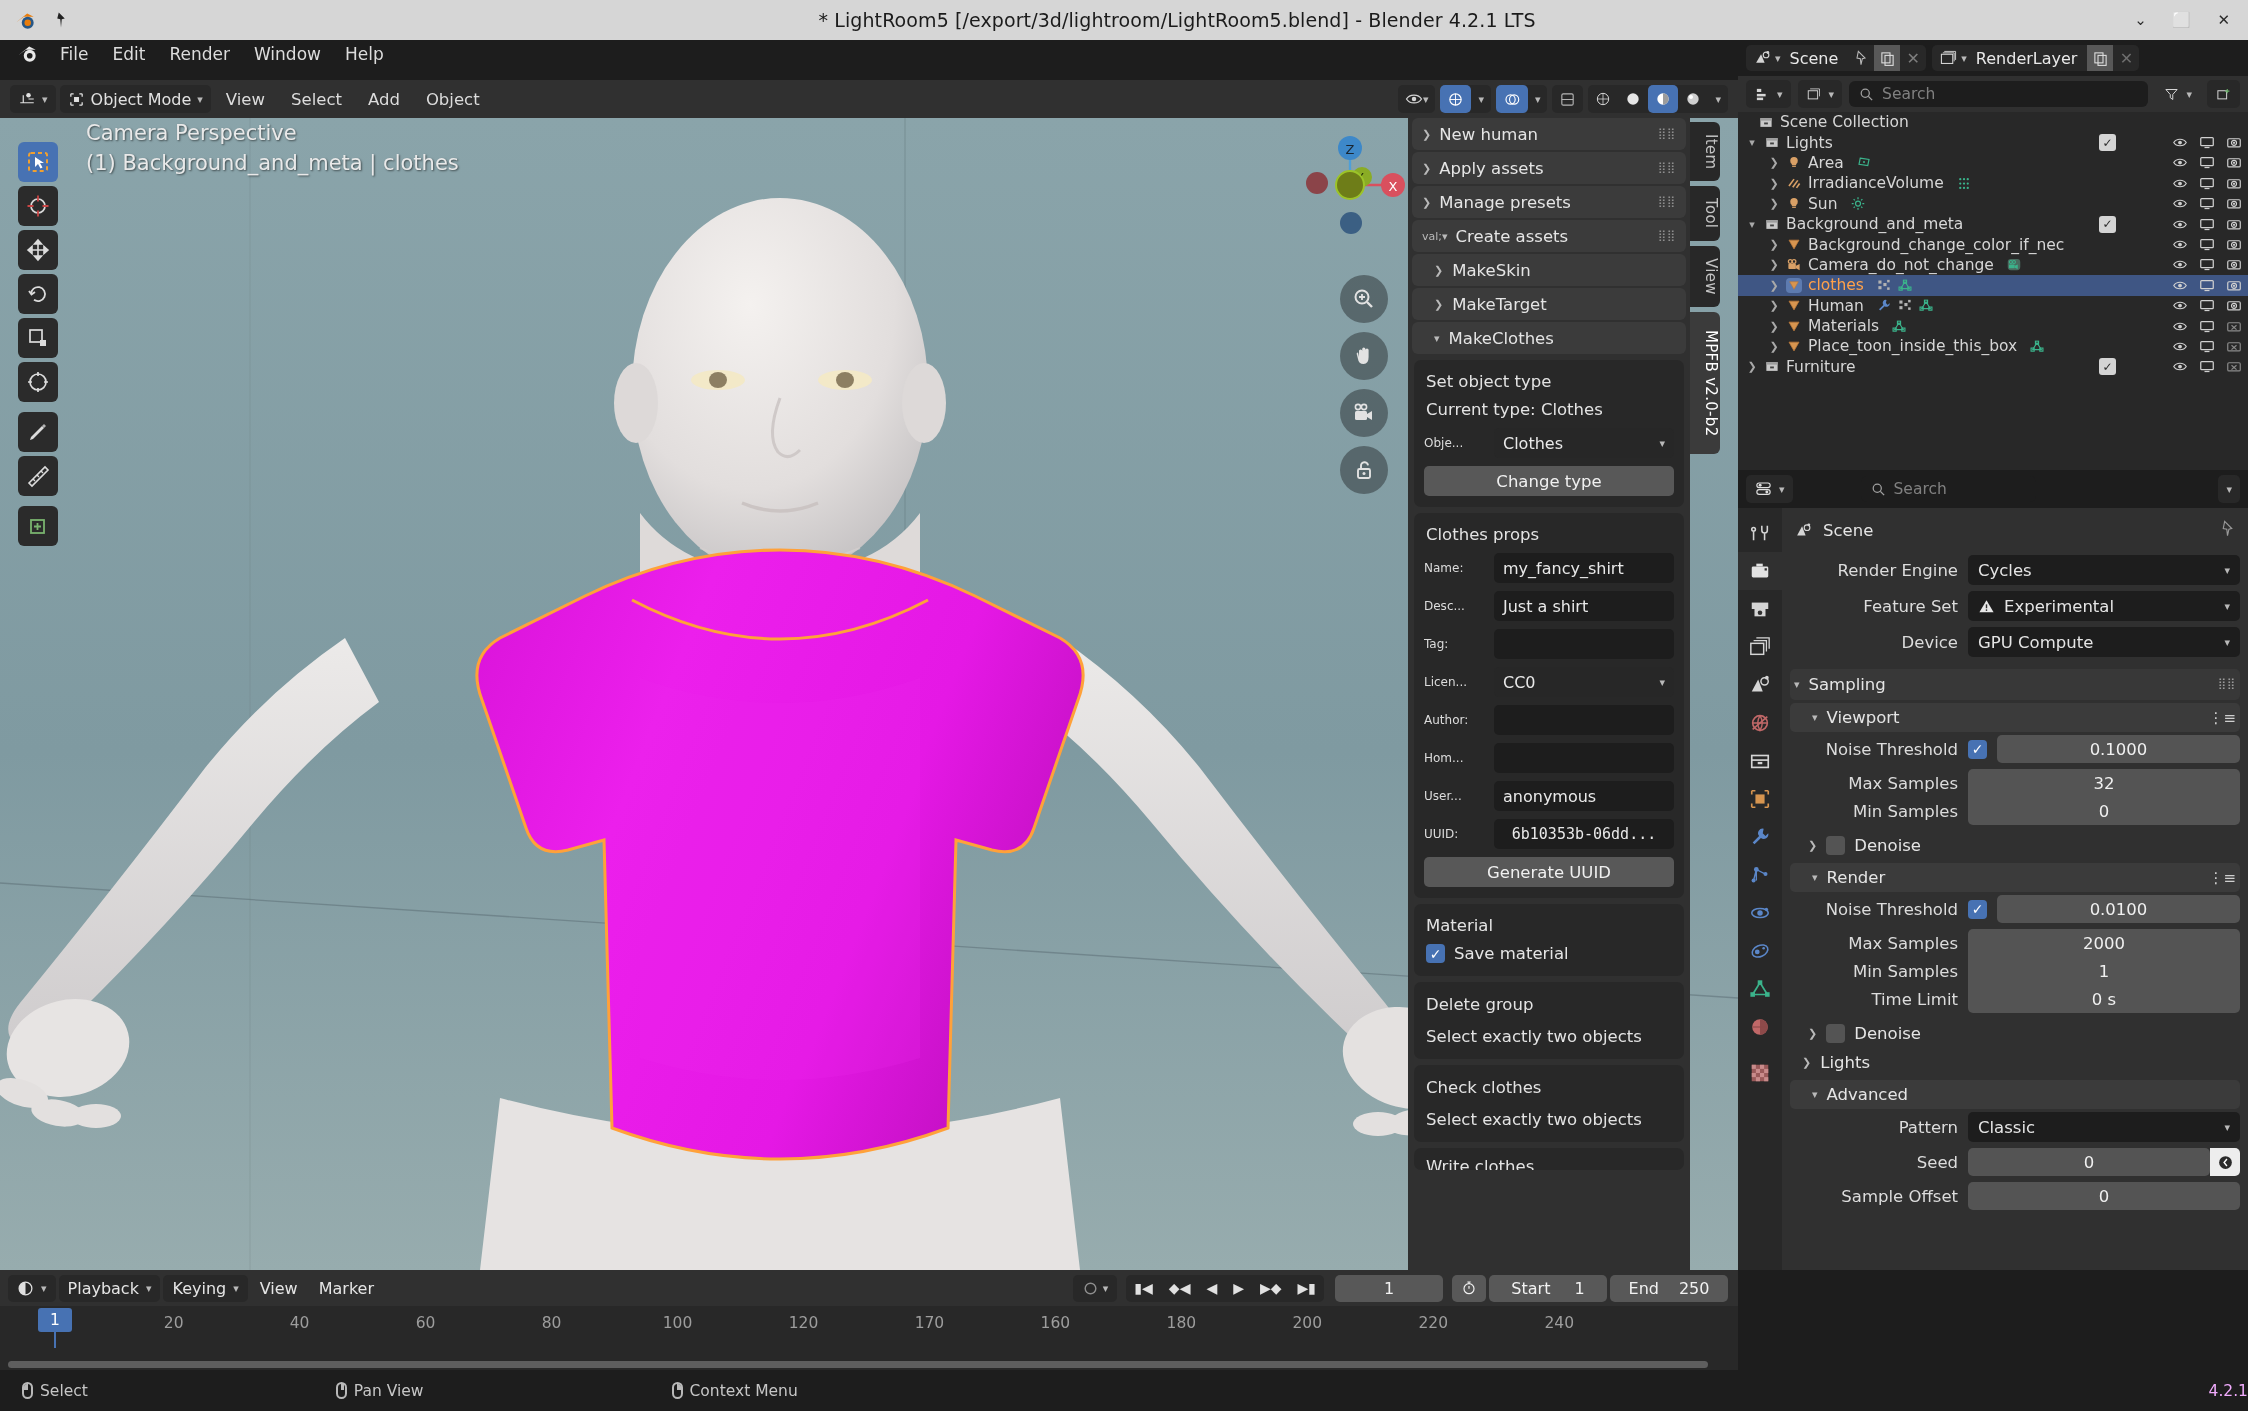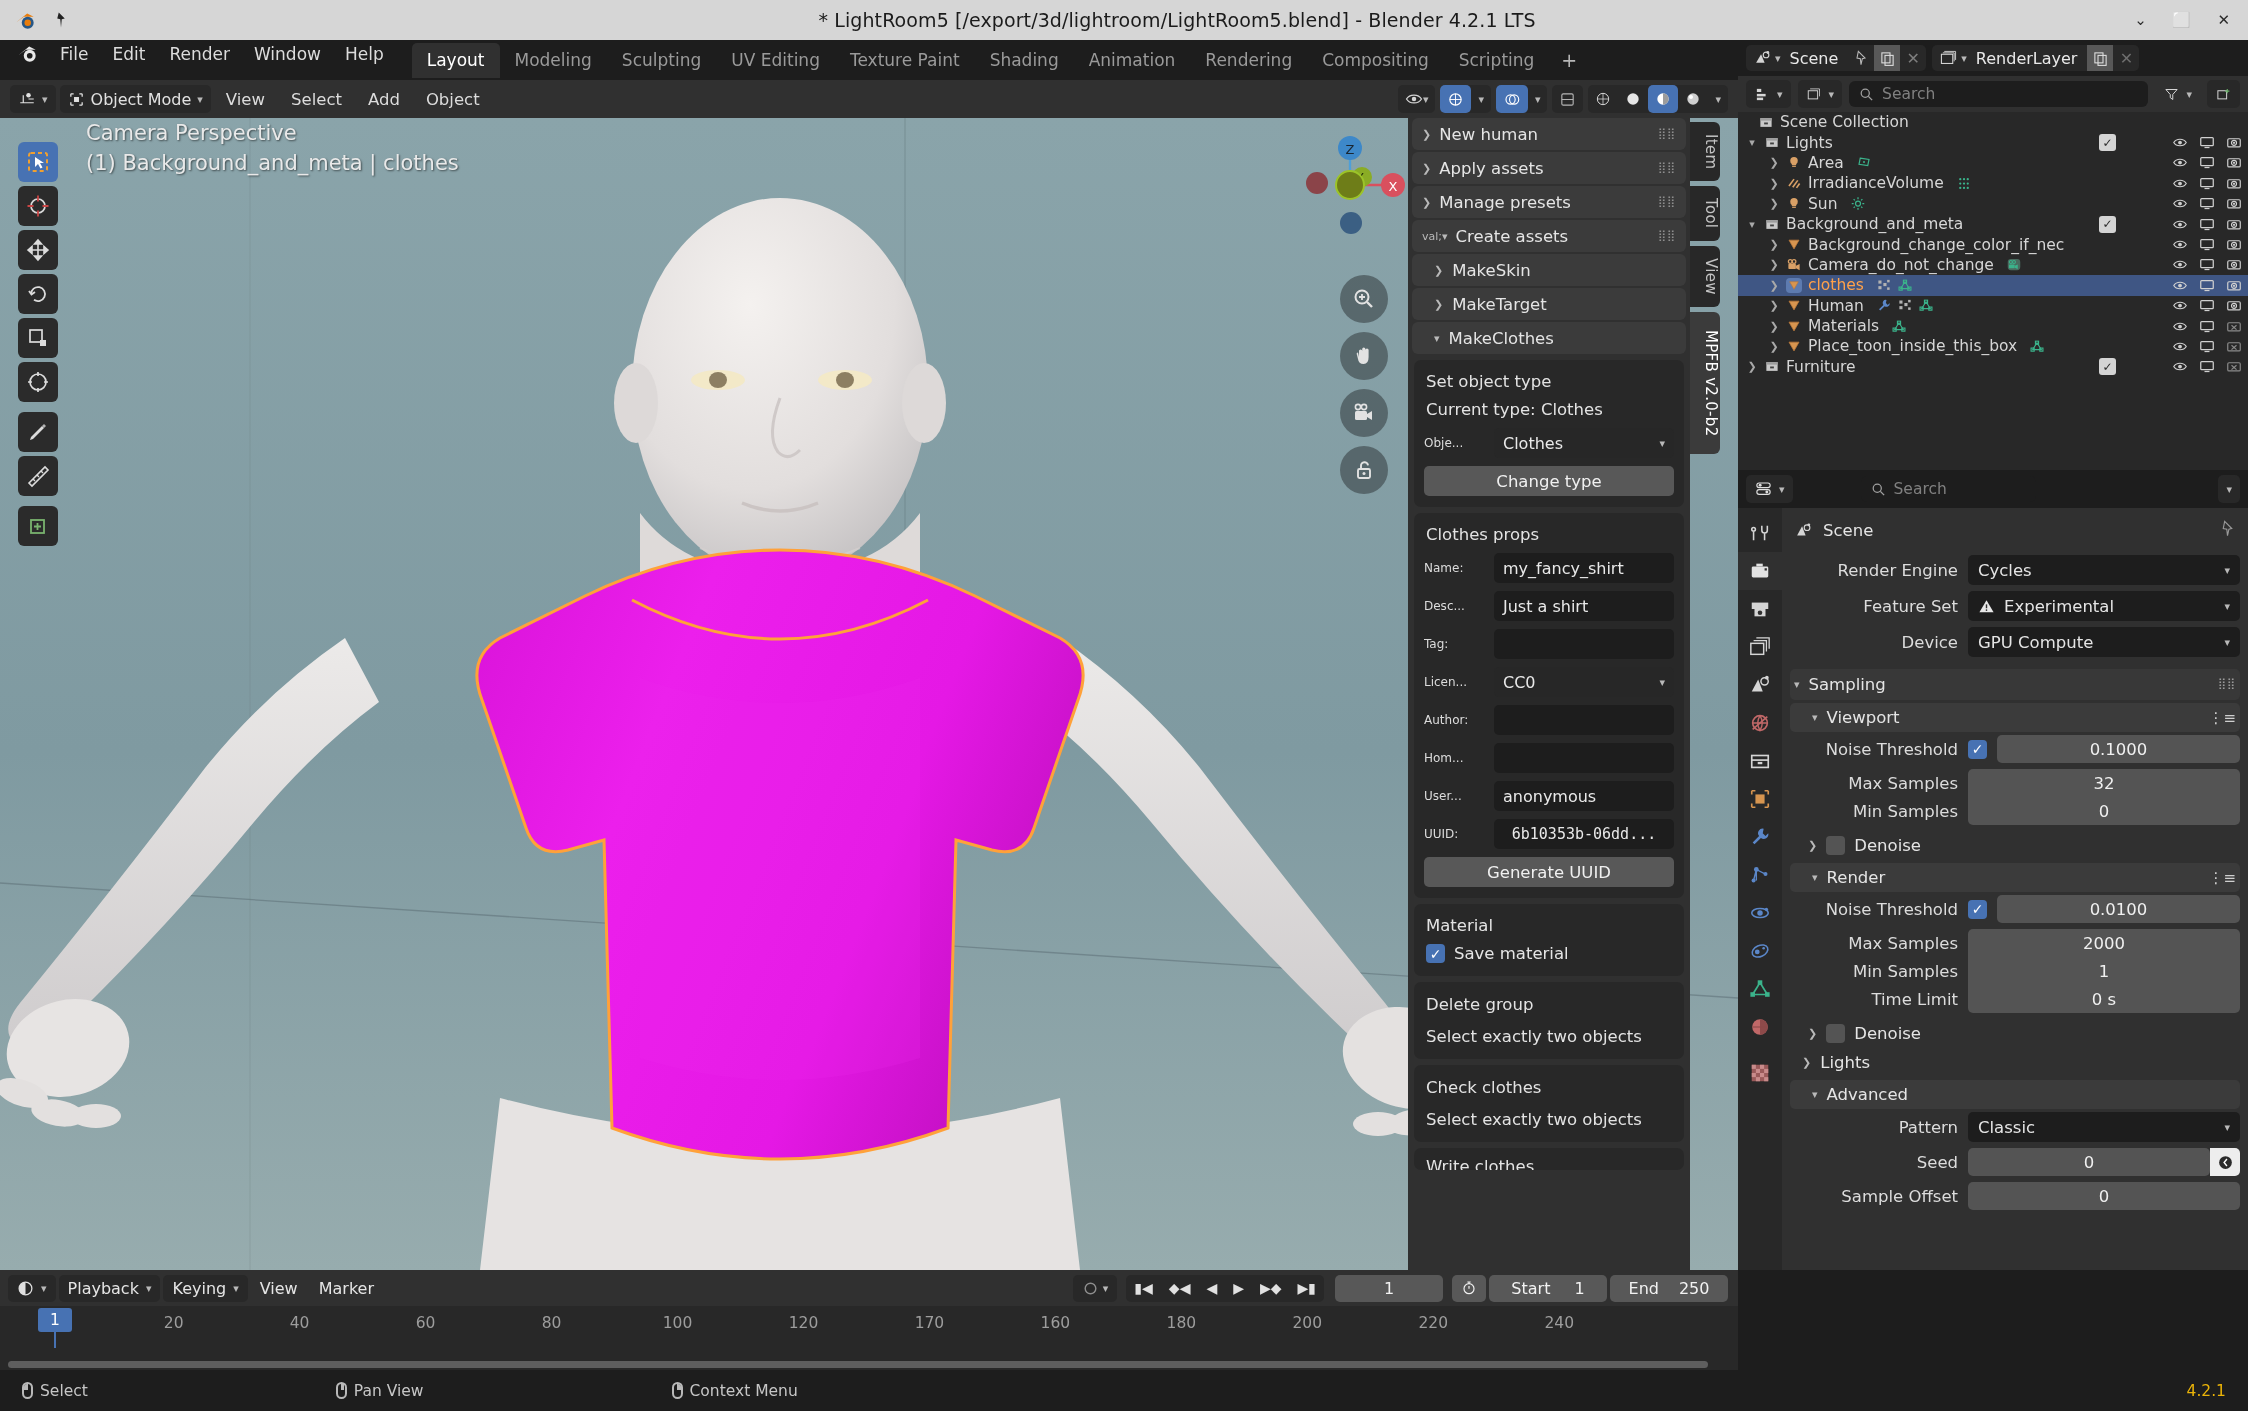--- a/index.html
+++ b/index.html
@@ -217,19 +217,6 @@
   <div class="mi">Render</div>
   <div class="mi">Window</div>
   <div class="mi">Help</div>
-  <div class="wsTabs">
-    <div class="wsTab active">Layout</div>
-    <div class="wsTab">Modeling</div>
-    <div class="wsTab">Sculpting</div>
-    <div class="wsTab">UV Editing</div>
-    <div class="wsTab">Texture Paint</div>
-    <div class="wsTab">Shading</div>
-    <div class="wsTab">Animation</div>
-    <div class="wsTab">Rendering</div>
-    <div class="wsTab">Compositing</div>
-    <div class="wsTab">Scripting</div>
-    <div class="wsPlus">+</div>
-  </div>
 </div>
 
 <div id="vpheader" class="abs">

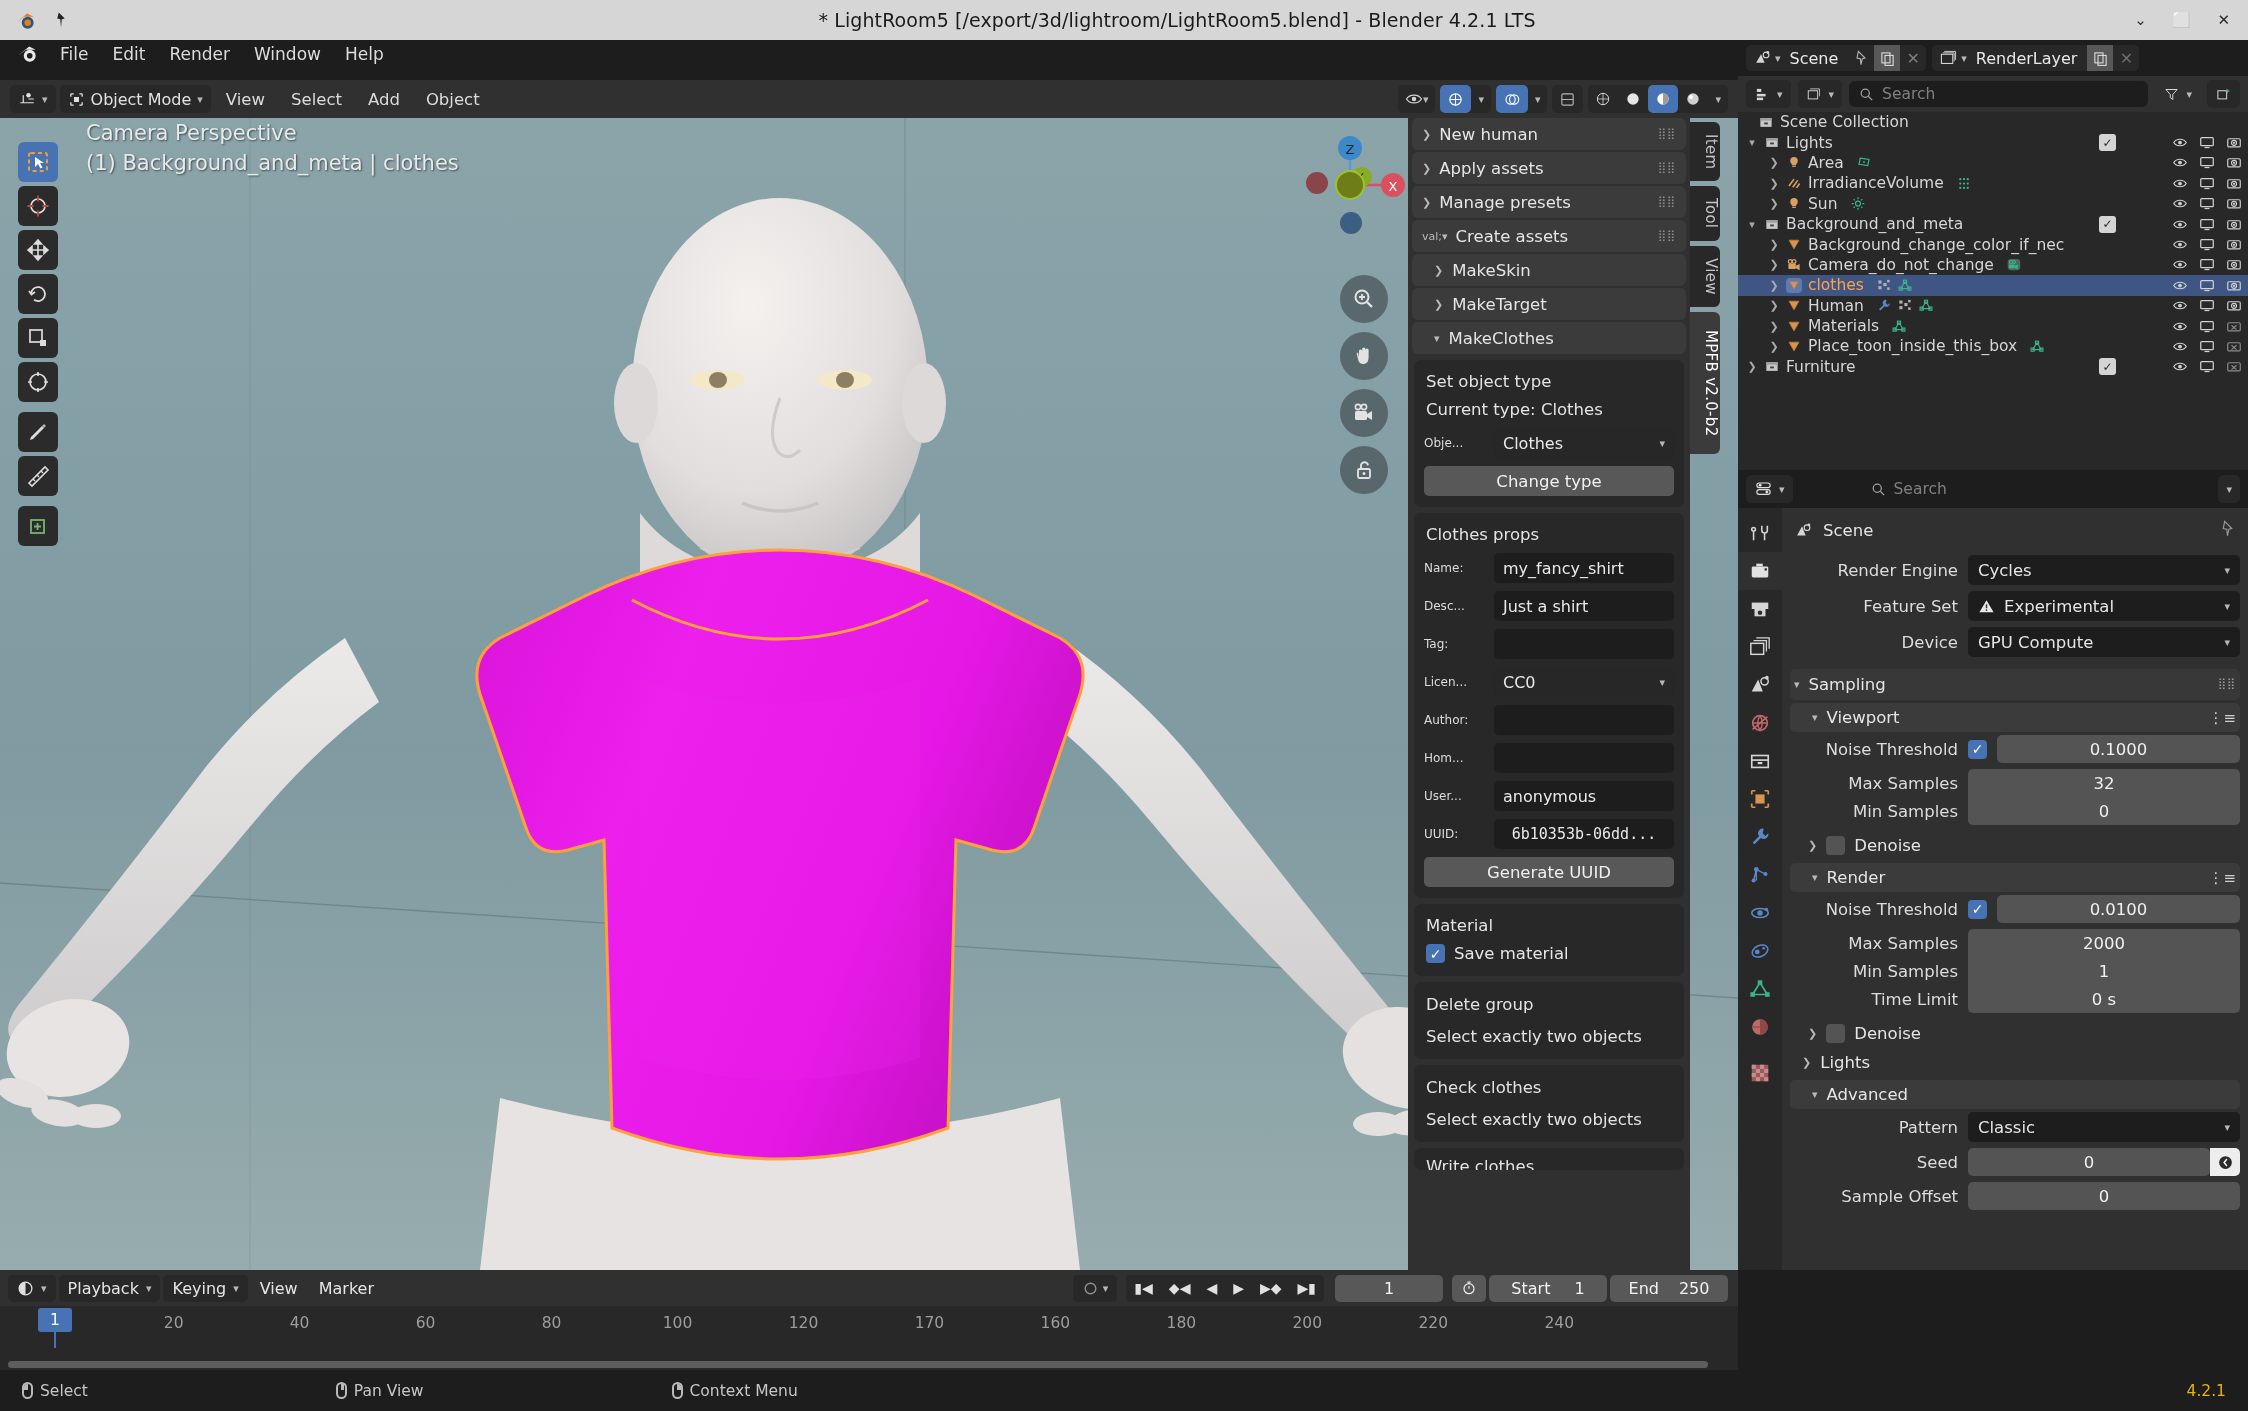--- a/index.html
+++ b/index.html
@@ -171,7 +171,7 @@
   #statusbar { left:0; top:1370px; width:2248px; height:41px; background:#1d1d1d;
                display:flex; align-items:center; font-size:15.5px; color:#c6c6c6; }
   .sb { display:flex; align-items:center; gap:7px; }
-  #sbVersion { margin-left:auto; padding-right:22px; color:#eab308;}
+  #sbVersion { margin-left:auto; color:#f0abfc;}
   #termText { position:absolute; left:10px; top:1396px; width:2100px; font-family:"DejaVu Sans Mono", monospace;
               font-size:14px; color:#4a4a4a; white-space:nowrap; overflow:hidden; }
 

